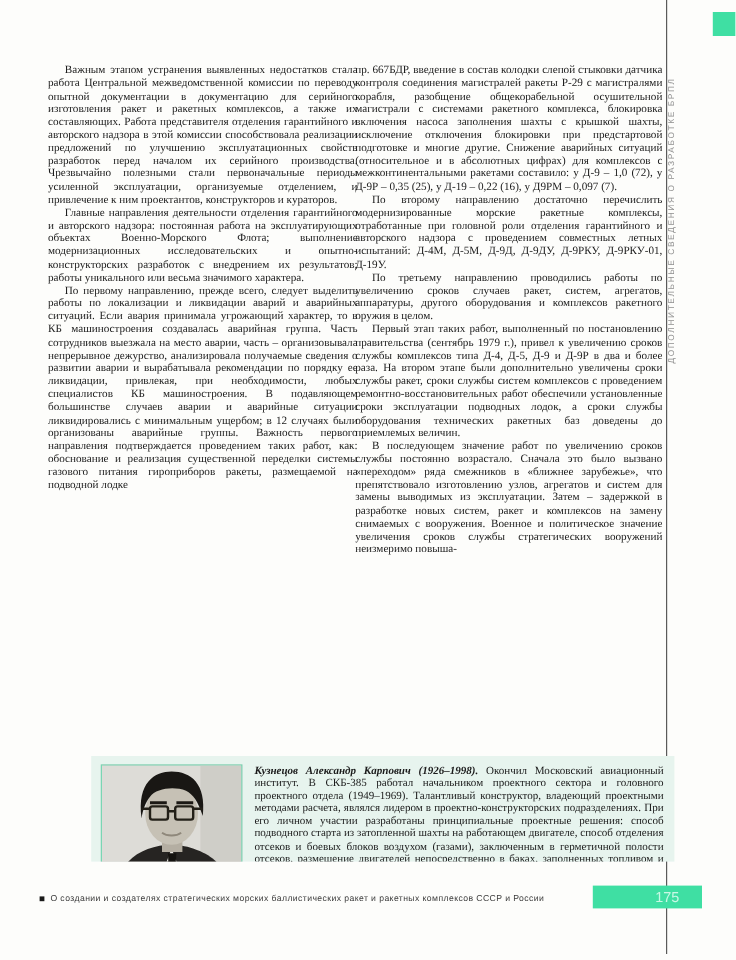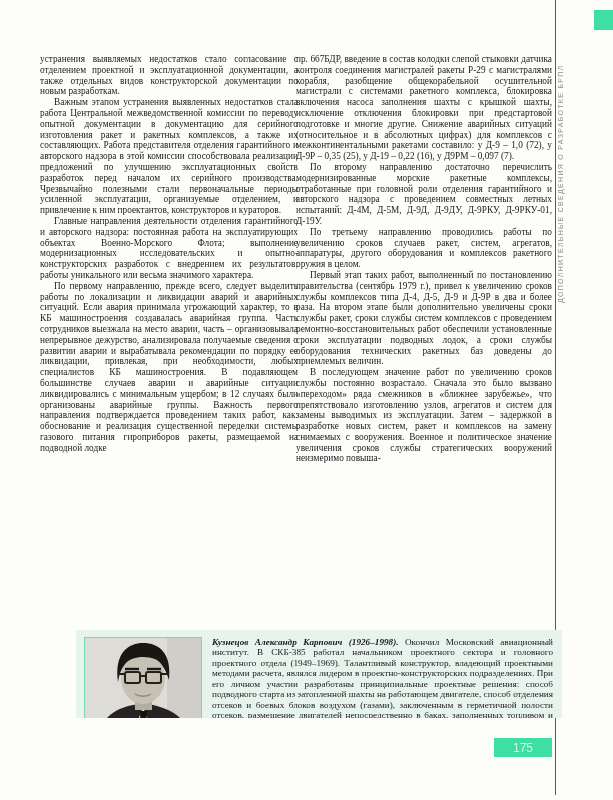--- a/index.html
+++ b/index.html
@@ -78,7 +78,6 @@
 
   <div class="col col-left">
 
-      <p class="para noindent">устранения выявляемых недостатков стало согласование с отделением проектной и эксплуатационной документации, а также отдельных видов конструкторской документации по новым разработкам.</p>
 
       <p class="para">Важным этапом устранения выявленных недостатков стала работа Центральной межведомственной комиссии по переводу опытной документации в документацию для серийного изготовления ракет и ракетных комплексов, а также их составляющих. Работа представителя отделения гарантийного и авторского надзора в этой комиссии способствовала реализации предложений по улучшению эксплуатационных свойств разработок перед началом их серийного производства. Чрезвычайно полезными стали первоначальные периоды усиленной эксплуатации, организуемые отделением, и привлечение к ним проектантов, конструкторов и кураторов.</p>
 

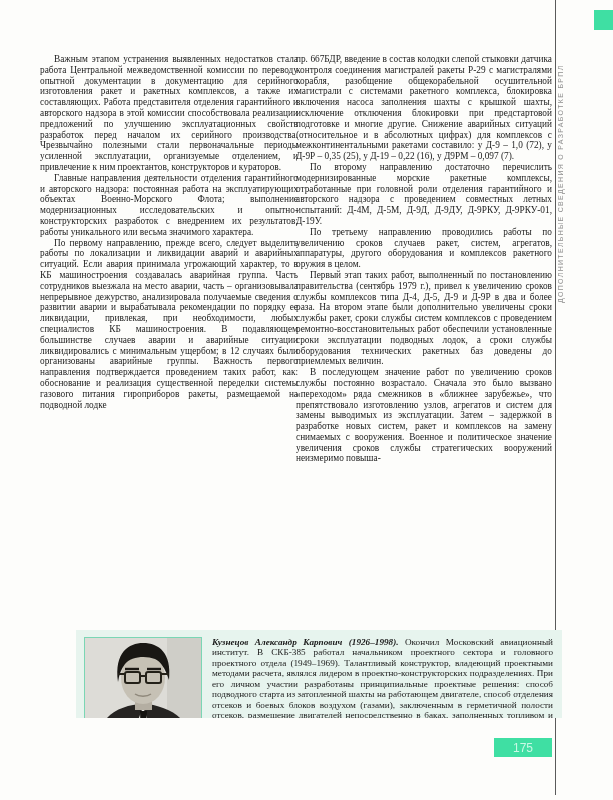--- a/index.html
+++ b/index.html
@@ -126,6 +126,10 @@
     <p class="bio-text"><span class="bio-name">Кузнецов Александр Карпович (1926–1998).</span> <span>Окончил Московский авиационный институт. В СКБ-385 работал начальником проектного сектора и головного проектного отдела (1949–1969). Талантливый конструктор, владеющий проектными методами расчета, являлся лидером в проектно-конструкторских подразделениях. При его личном участии разработаны принципиальные проектные решения: способ подводного старта из затопленной шахты на работающем двигателе, способ отделения отсеков и боевых блоков воздухом (газами), заключенным в герметичной полости отсеков, размещение двигателей непосредственно в баках, заполненных топливом и др. Награжден орденом Трудового Красного Знамени (1961). В 1969 г. назначен заместителем директора Воткинского машиностроительного завода. Впоследствии работал в НИИ прикладной гидромеханики.</span></p>
   </div>
 
+  <div class="footer">
+    <span class="footer-bullet"></span>
+    <span class="footer-text">О создании и создателях стратегических морских баллистических ракет и ракетных комплексов СССР и России</span>
+  </div>
   <div class="page-badge">175</div>
 
 </div>

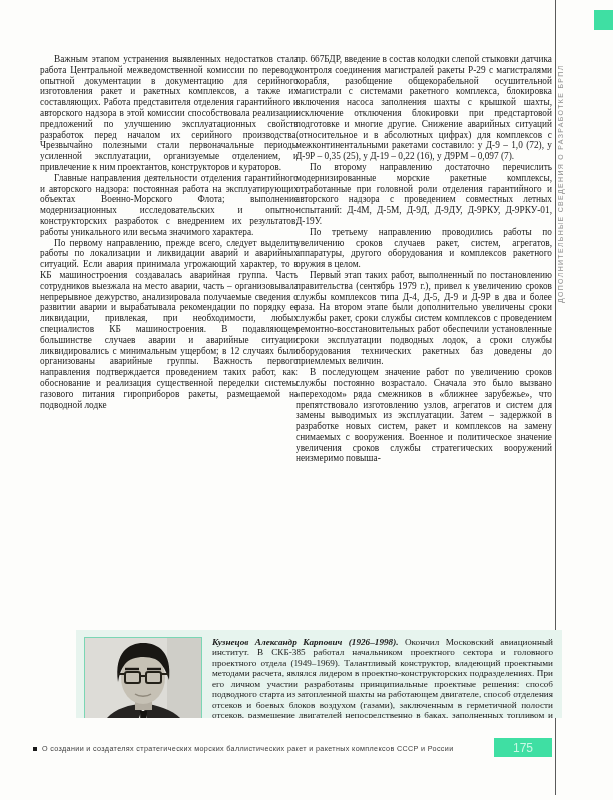--- a/index.html
+++ b/index.html
@@ -65,6 +65,7 @@
     font-family:"Liberation Sans", sans-serif;font-size:12px;
     display:flex;align-items:center;justify-content:center;
     z-index:2;
+    padding-left:33px;
   }
 </style>
 </head>

